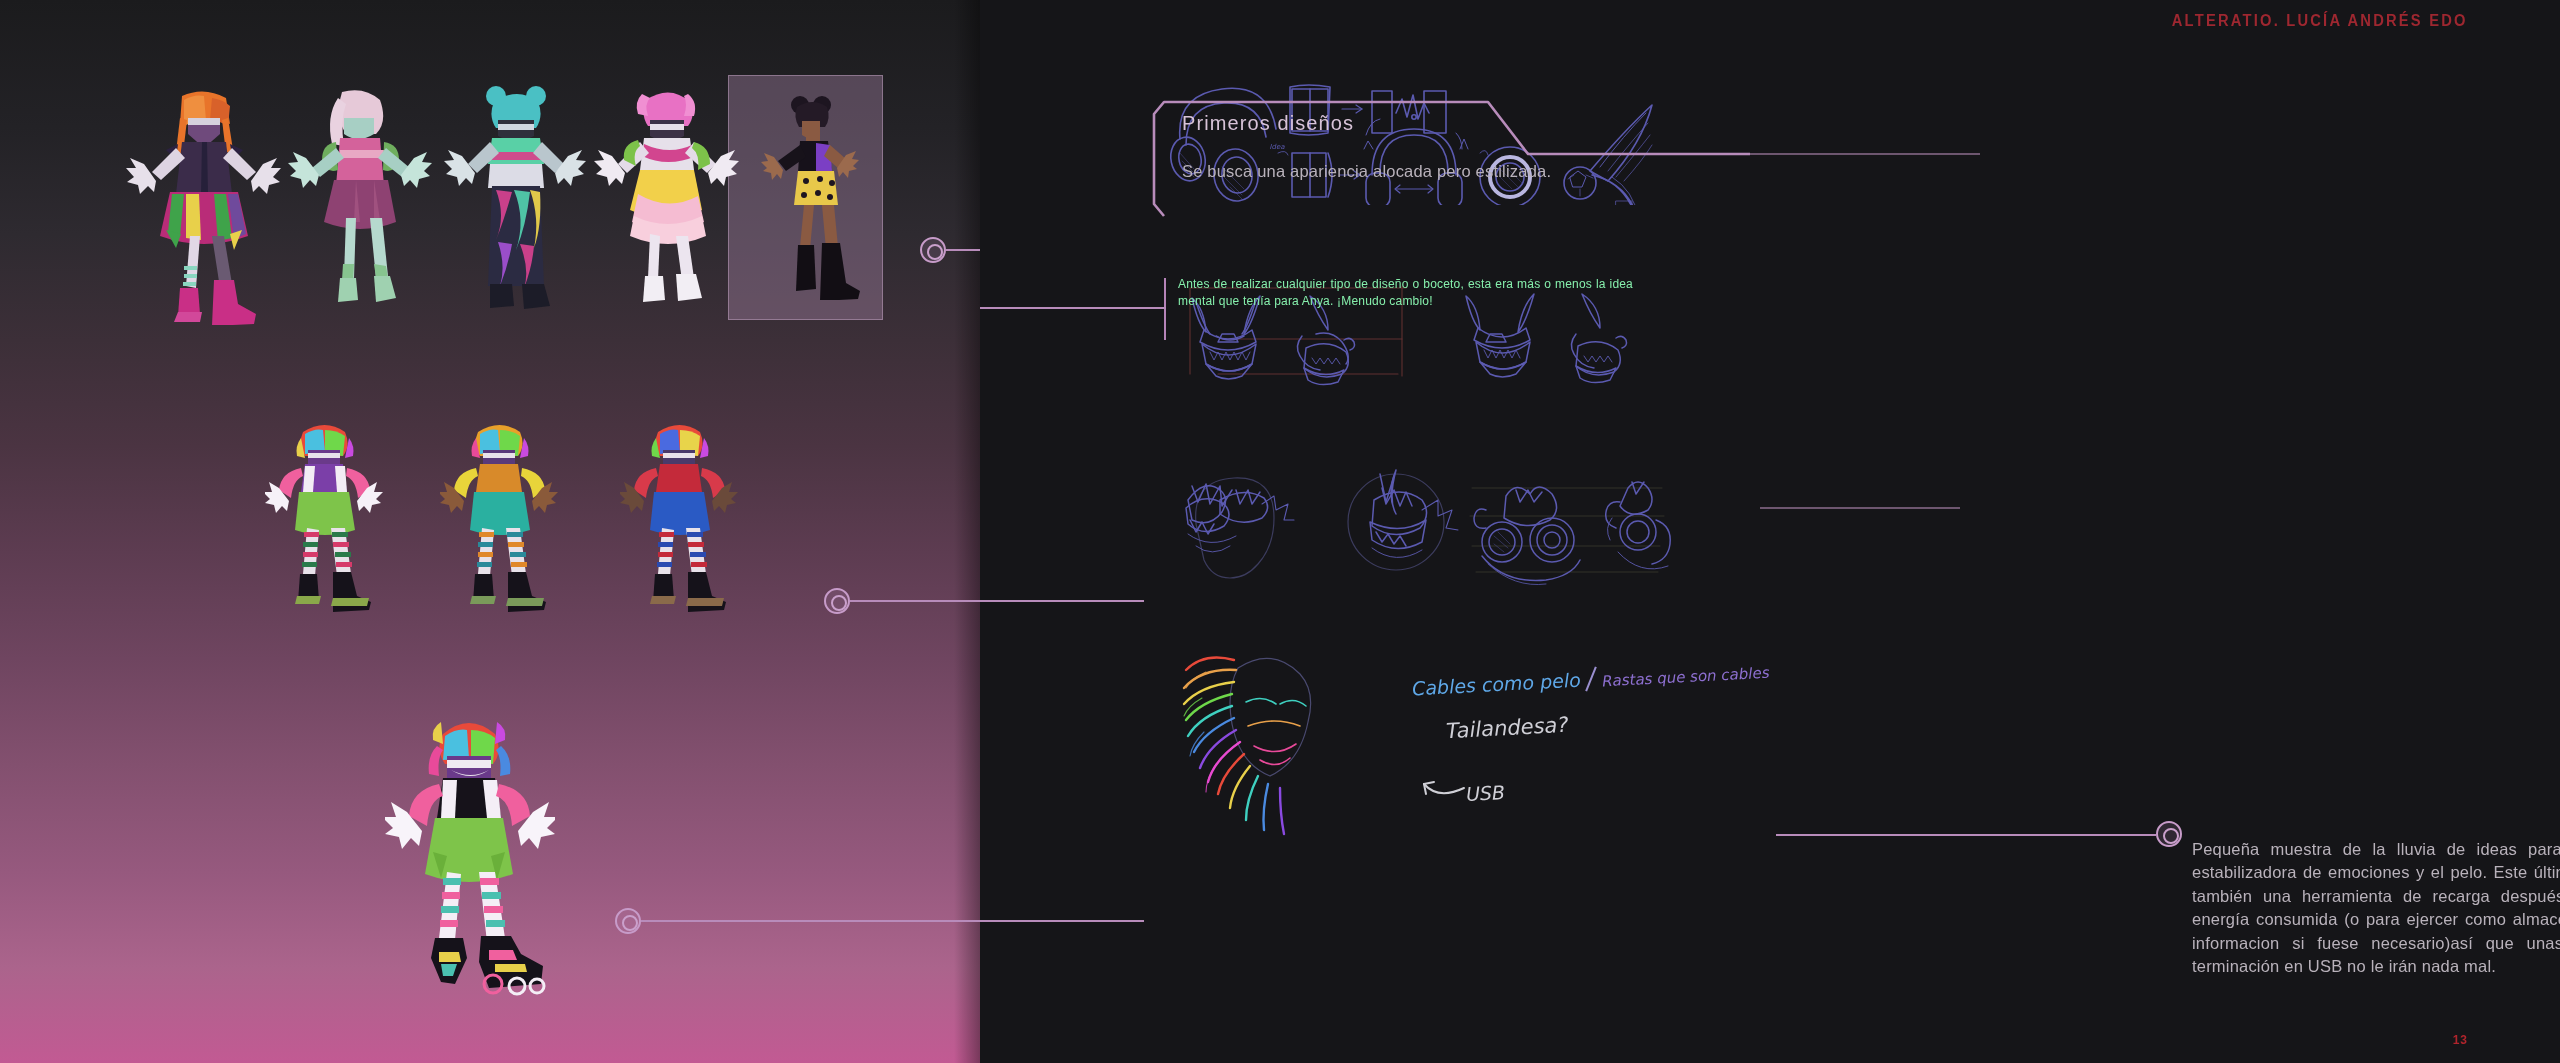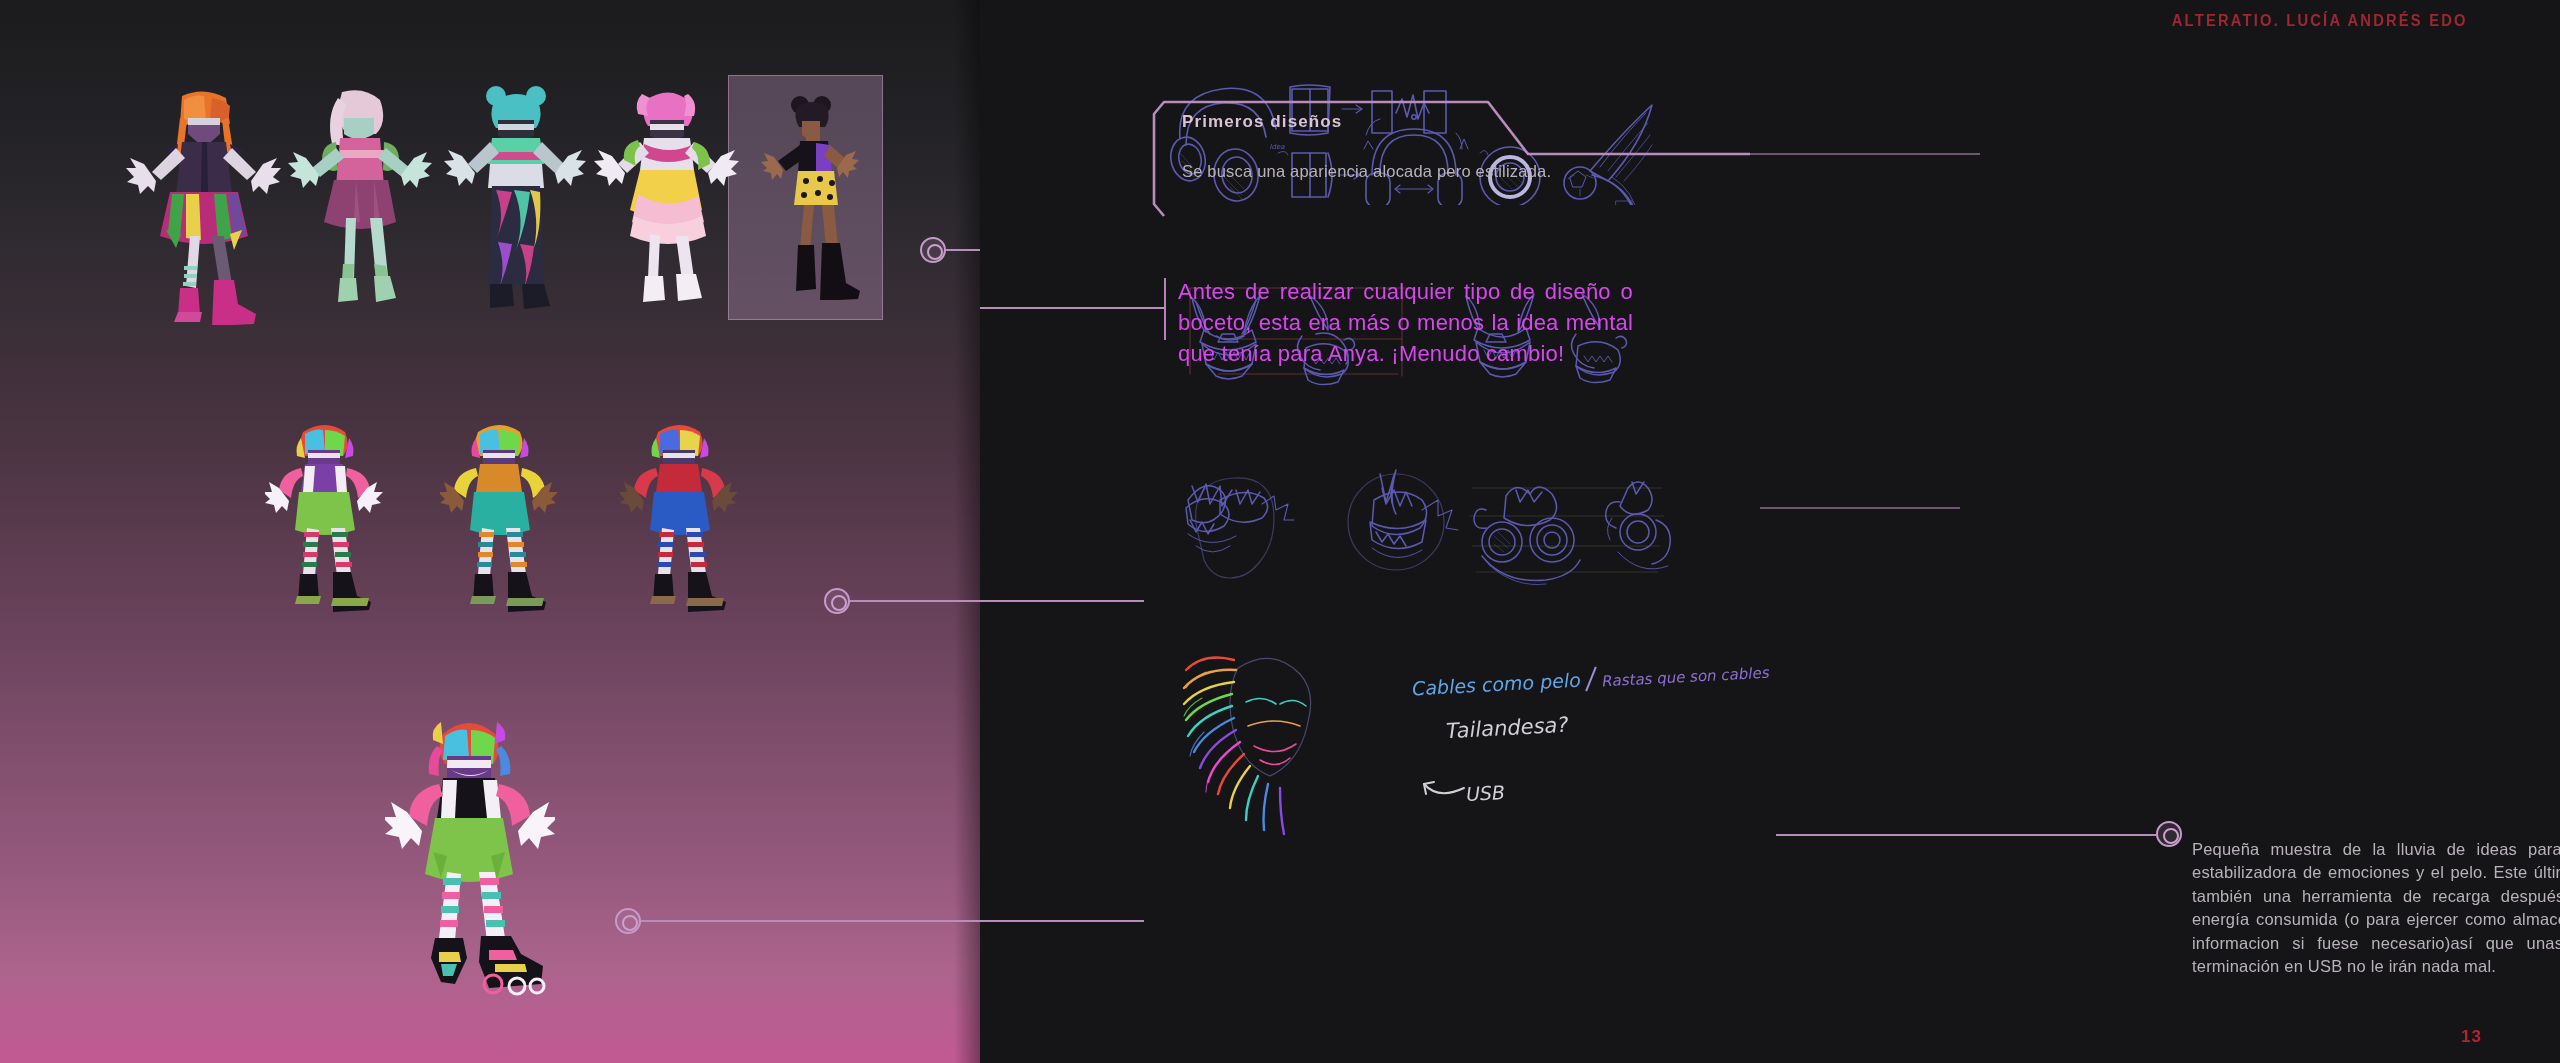--- a/index.html
+++ b/index.html
@@ -68,10 +68,10 @@
   .callout svg { position: absolute; left: 0; top: 0; overflow: visible; }
   .callout .co-title {
     position: absolute; left: 32px; top: 14px;
-    font-size: 17px;
+    font-size: 20px;
     letter-spacing: 1.1px;
     color: #d8c3d8;
-    font-weight: 700;
+    font-weight: 400;
     white-space: nowrap;
   }
   .callout .co-body {

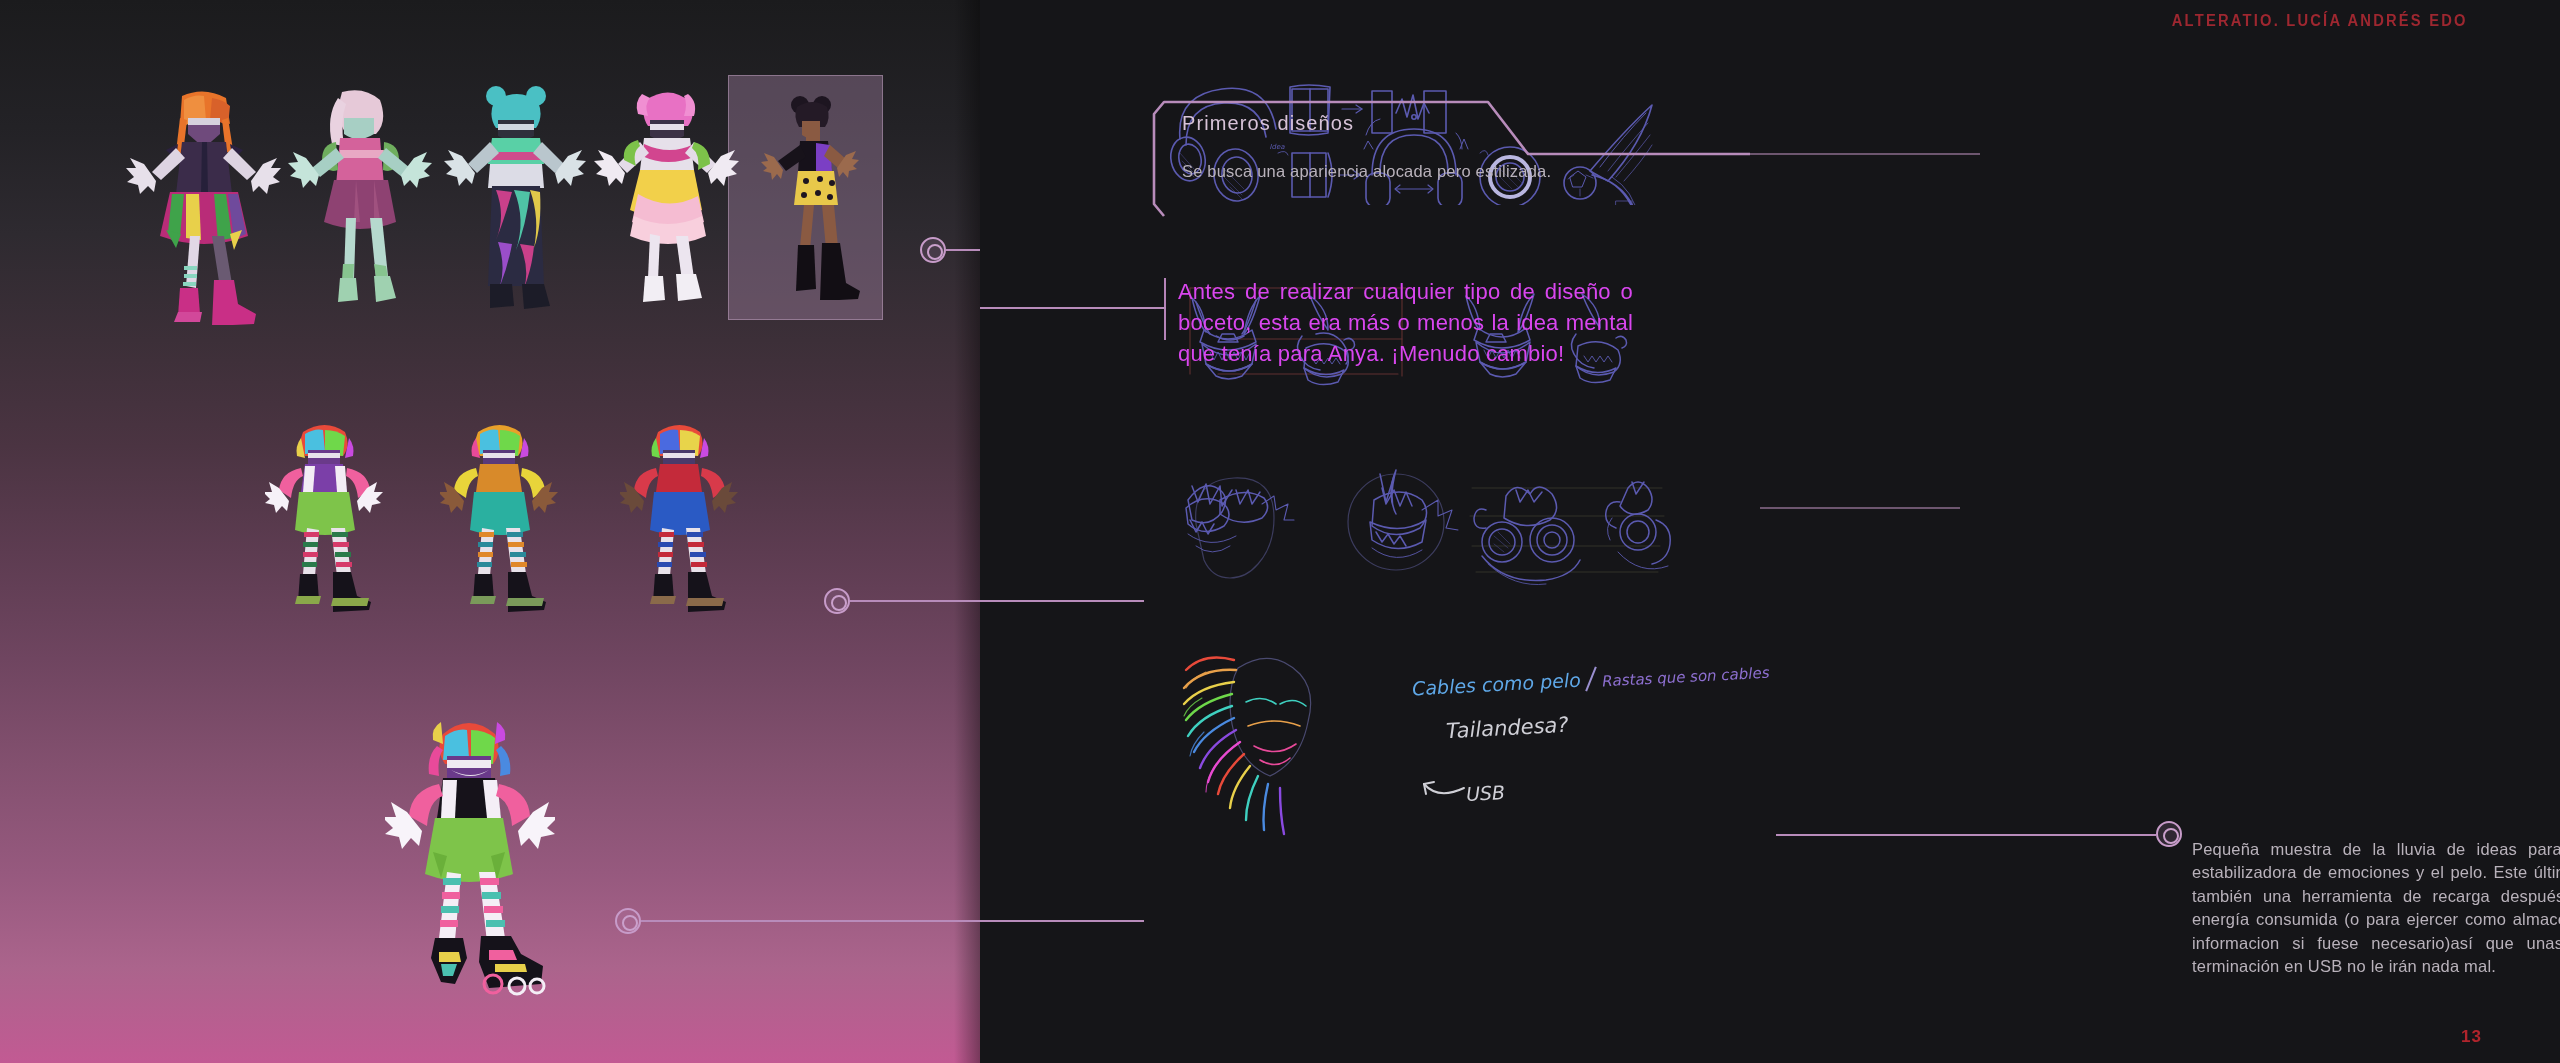--- a/index.html
+++ b/index.html
@@ -94,8 +94,8 @@
   .note-block .nb-text {
     position: absolute; left: 14px; top: -2px;
     width: 455px;
-    font-size: 22px; line-height: 1.42;
-    color: #d946ef; text-align: justify;
+    font-size: 12px; line-height: 1.42;
+    color: #86efac; text-align: justify;
     letter-spacing: .2px;
   }
 

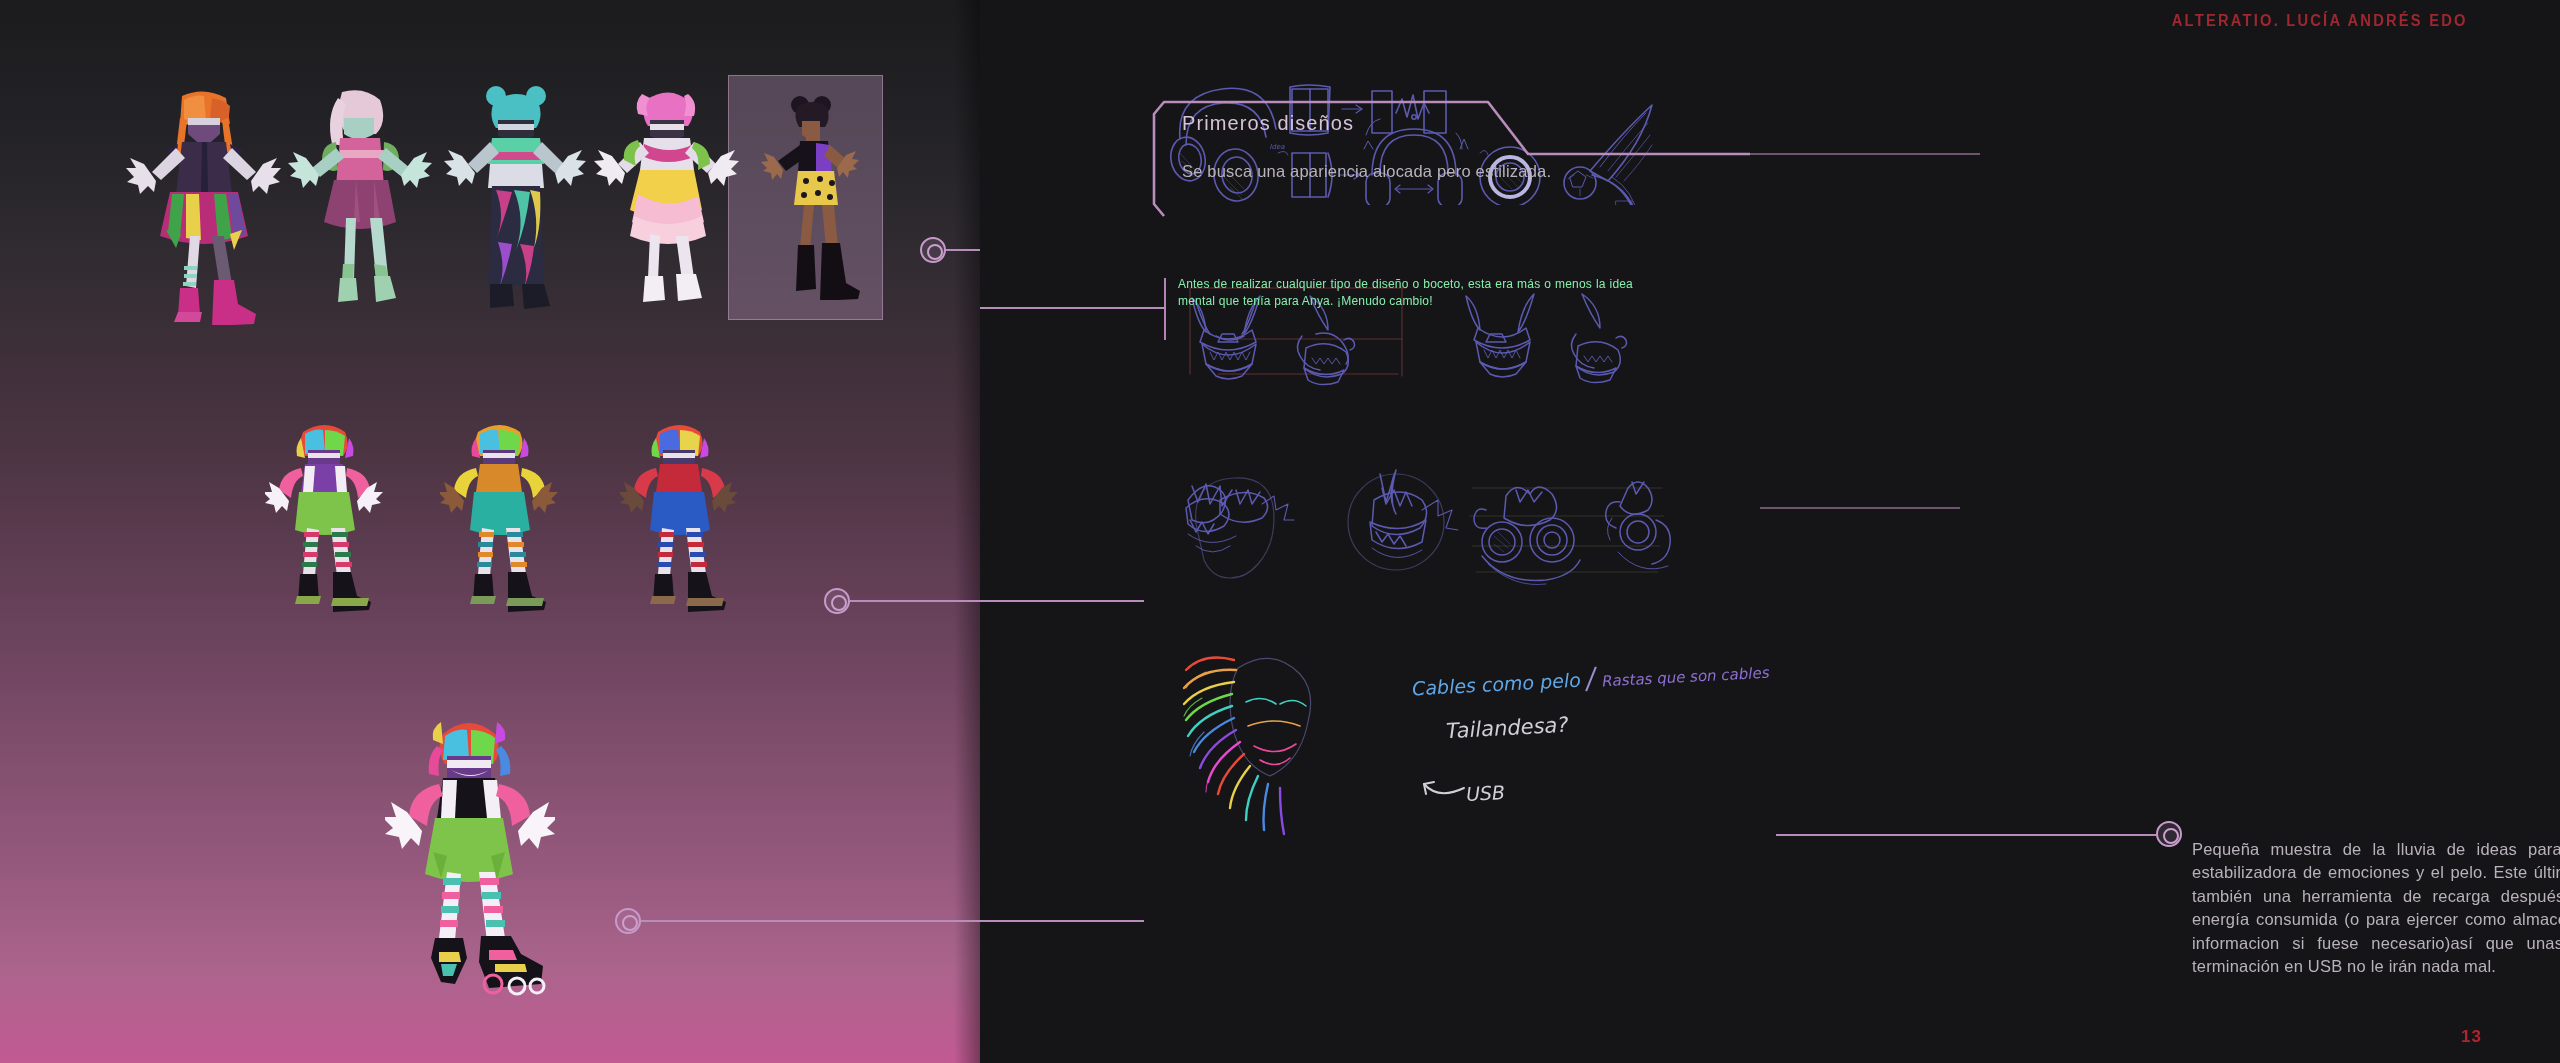--- a/index.html
+++ b/index.html
@@ -58,8 +58,8 @@
     white-space: nowrap;
   }
   .page-number {
-    position: absolute; right: 78px; bottom: 16px;
-    font-size: 17px; font-weight: 700;
+    position: absolute; right: 92px; bottom: 16px;
+    font-size: 12px; font-weight: 700;
     color: #b0242c; letter-spacing: 1px;
   }
 

